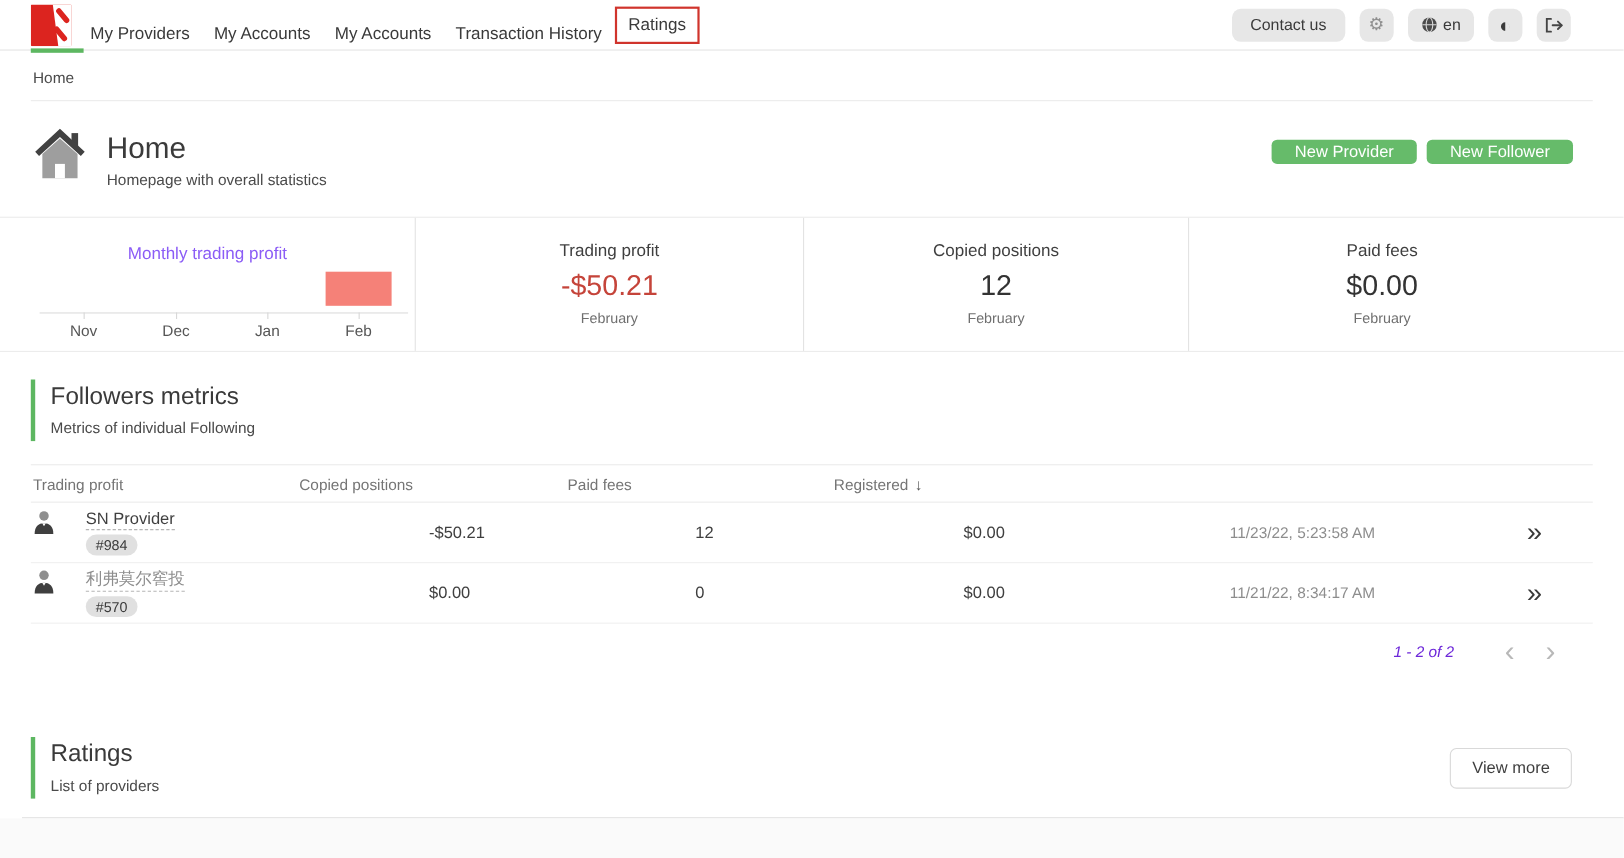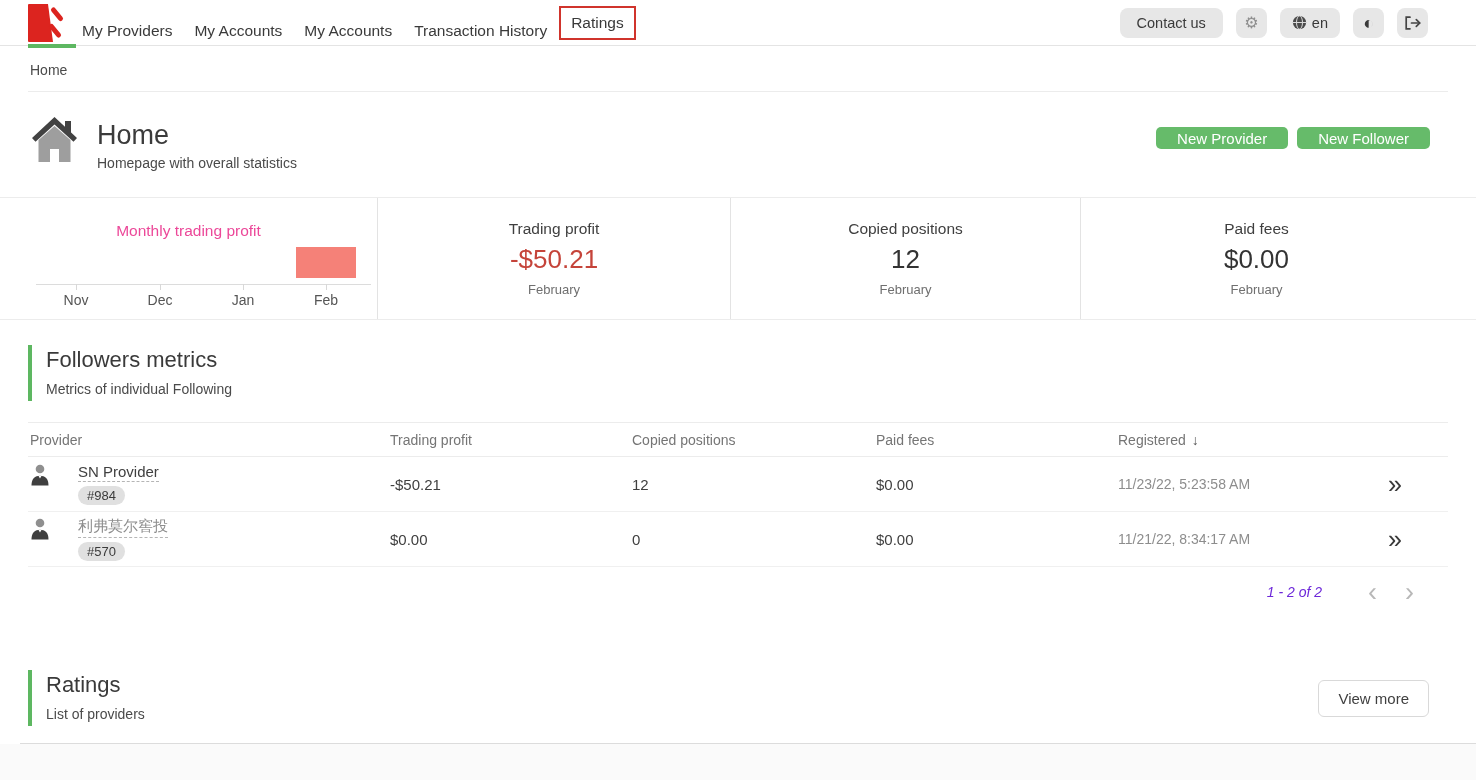--- a/index.html
+++ b/index.html
@@ -51,7 +51,7 @@
   .cell-chart { width:378px; position:relative; }
   .cell-tp { width:353px; } .cell-cp { width:350px; }
   .chart-title { position:absolute; top:24px; left:0; width:100%; text-align:center;
-                 font-size:15.5px; color:#ec4899; }
+                 font-size:15.5px; color:#8b5cf6; }
   .chart-bar { position:absolute; left:296px; top:49px; width:60px; height:31px; background:#f58178; }
   .chart-axis { position:absolute; left:36px; width:335px; top:86px; border-top:1px solid #dcdcdc; }
   .tick { position:absolute; top:86px; width:1px; height:6px; background:#d8d8d8; }

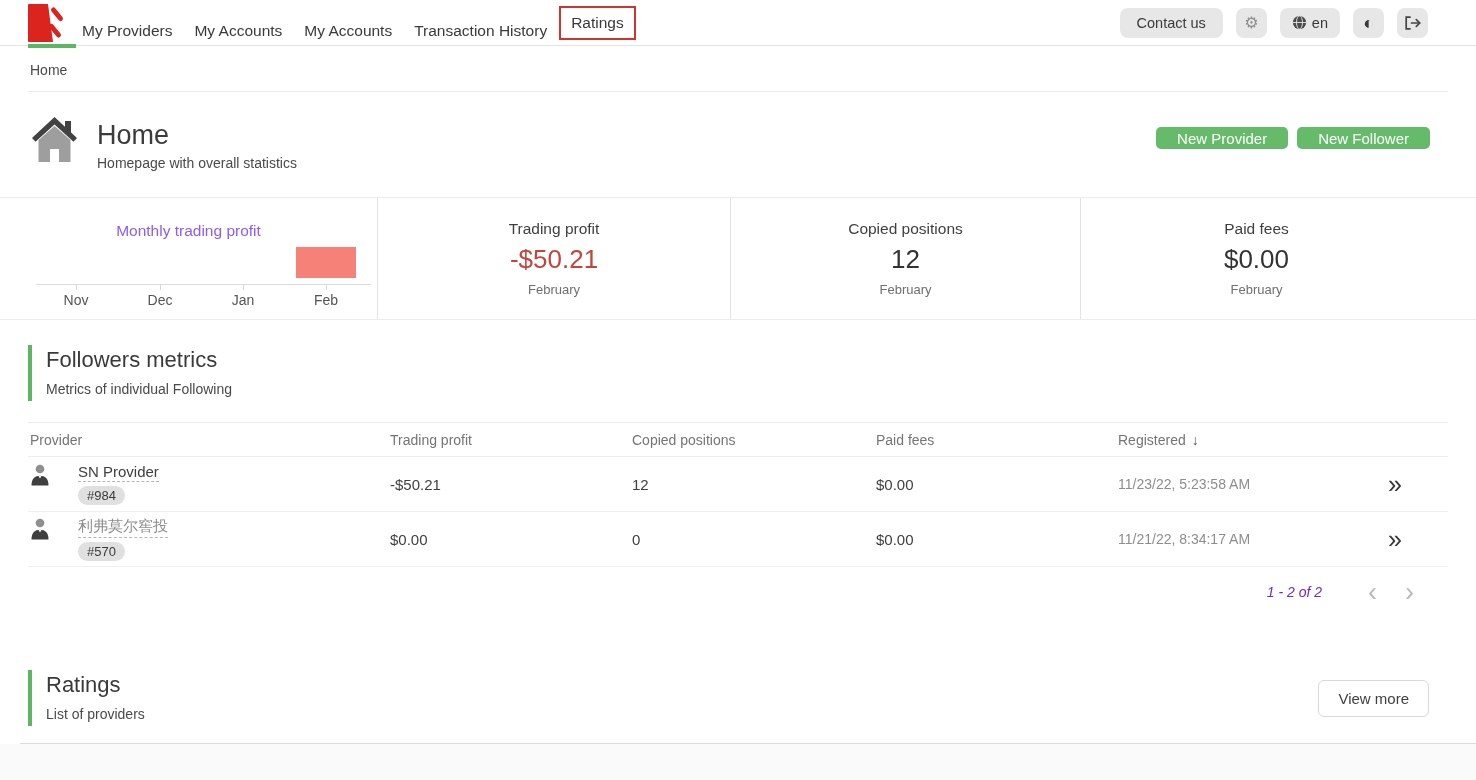--- a/index.html
+++ b/index.html
@@ -191,7 +191,6 @@
 
 <div class="table">
   <div class="t-header">
-    <div class="col1">Provider</div>
     <div class="col2">Trading profit</div>
     <div class="col3">Copied positions</div>
     <div class="col4">Paid fees</div>

